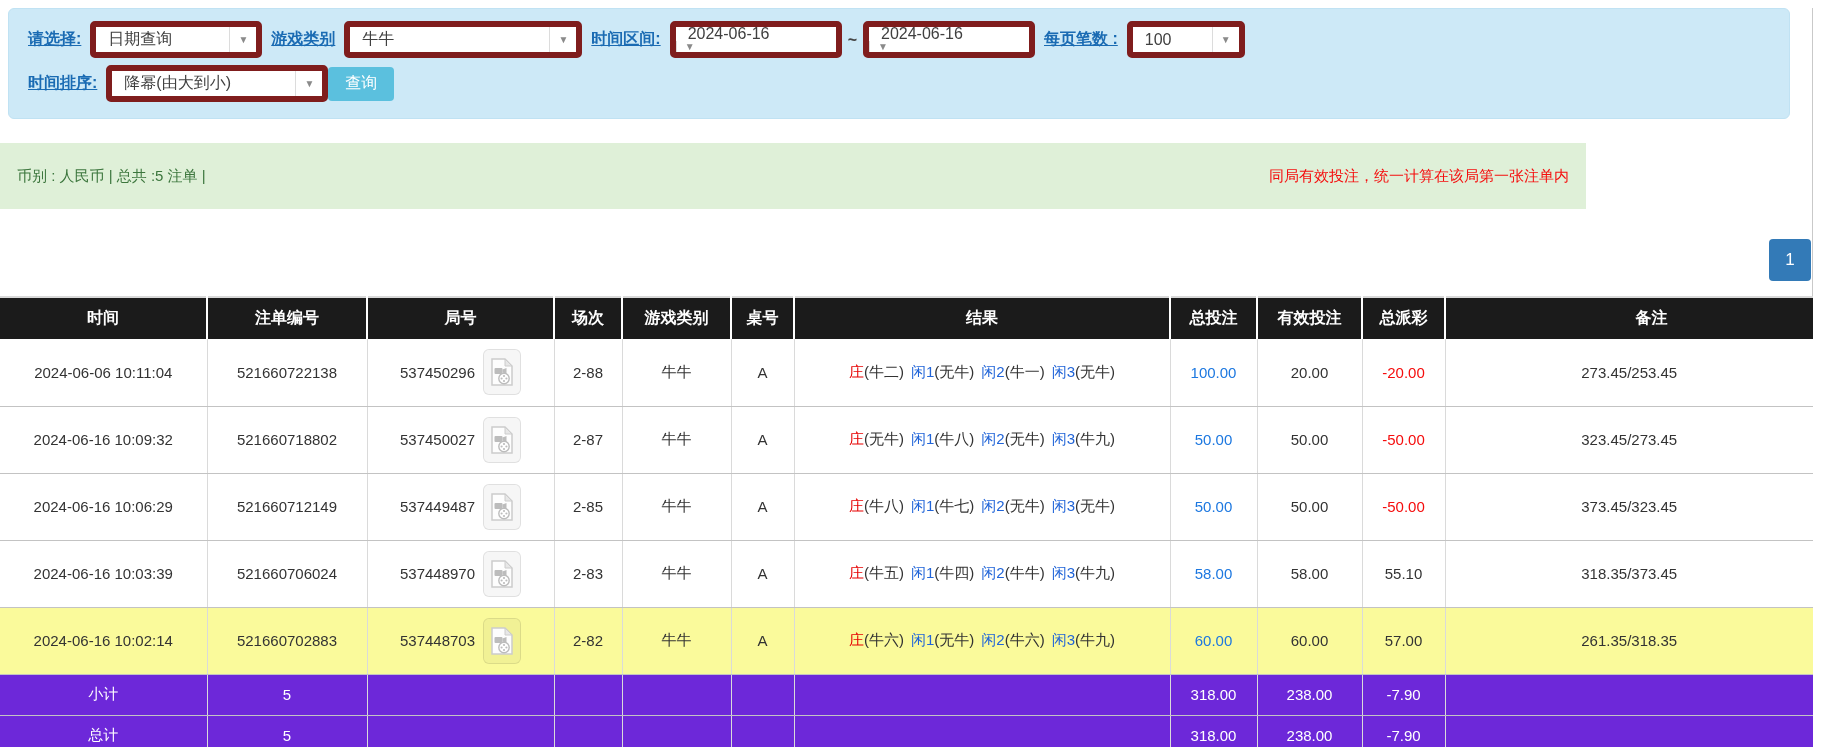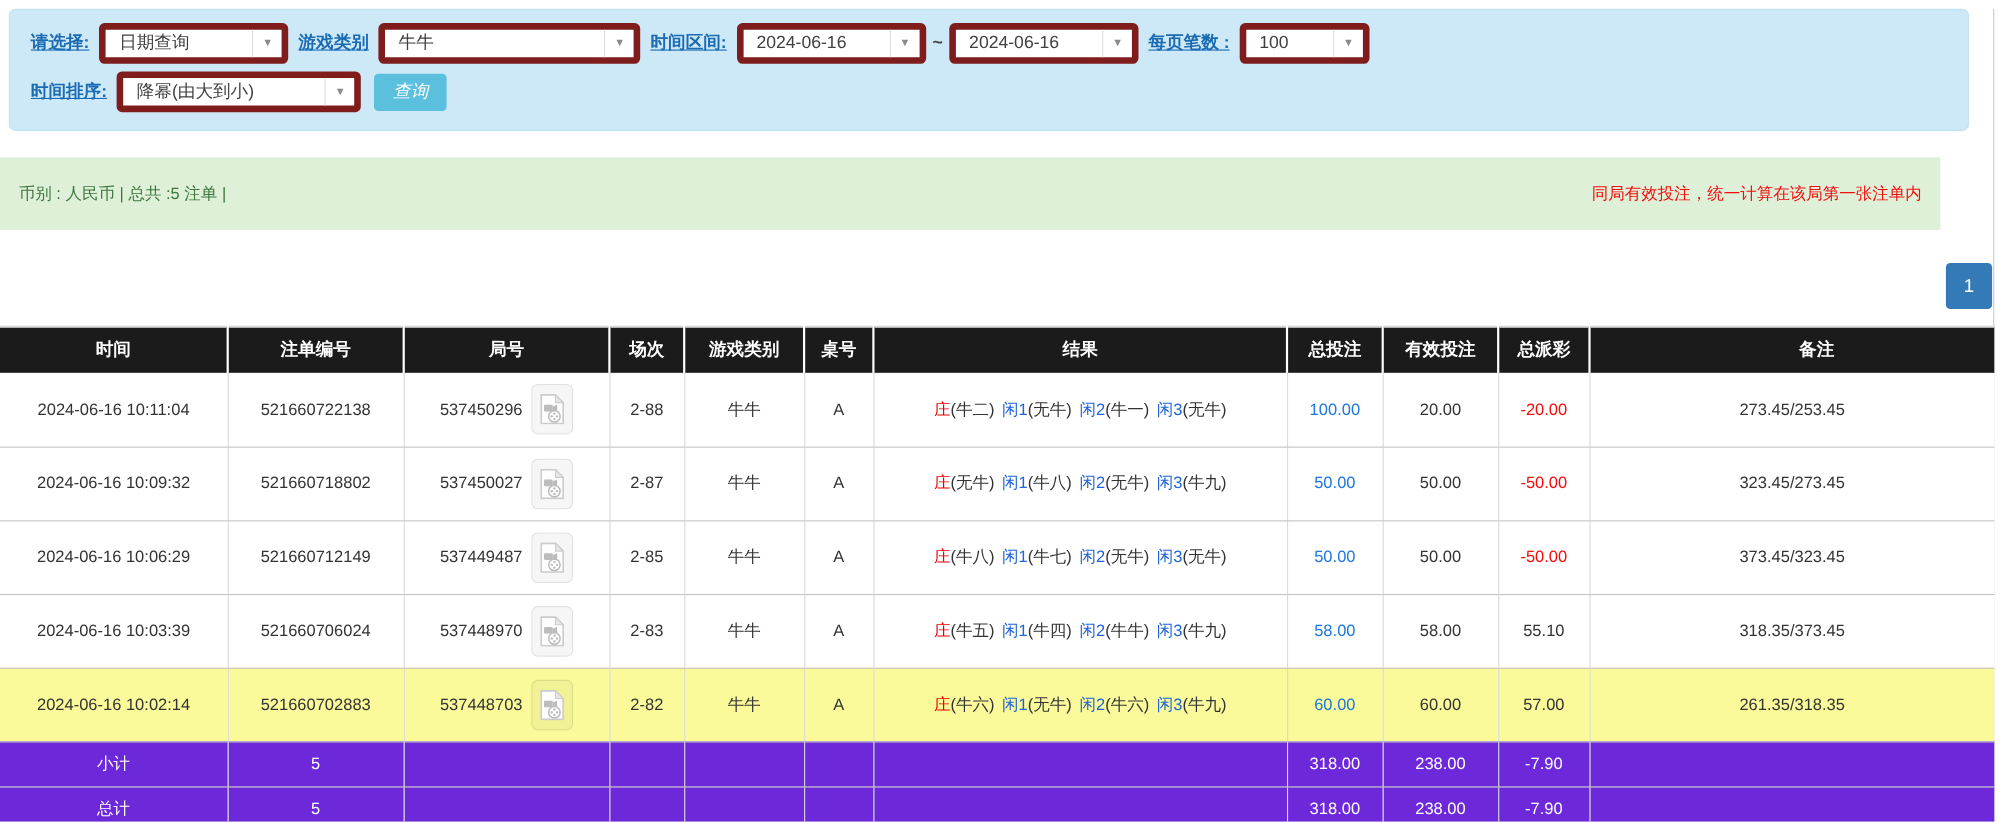--- a/index.html
+++ b/index.html
@@ -20,7 +20,7 @@
                   justify-content:center; color:#8a8a8a; font-size:10px; }
   .w-select1 { width:172px; }
   .w-select2 { width:238px; }
-  .w-date    { width:172px; }
+  .w-date    { width:172px;flex-direction:column; }
   .w-pages   { width:118px; }
   .w-sort    { width:222px; }
   .tilde { font-size:16px; color:#444; margin:0 6px; font-weight:bold; }

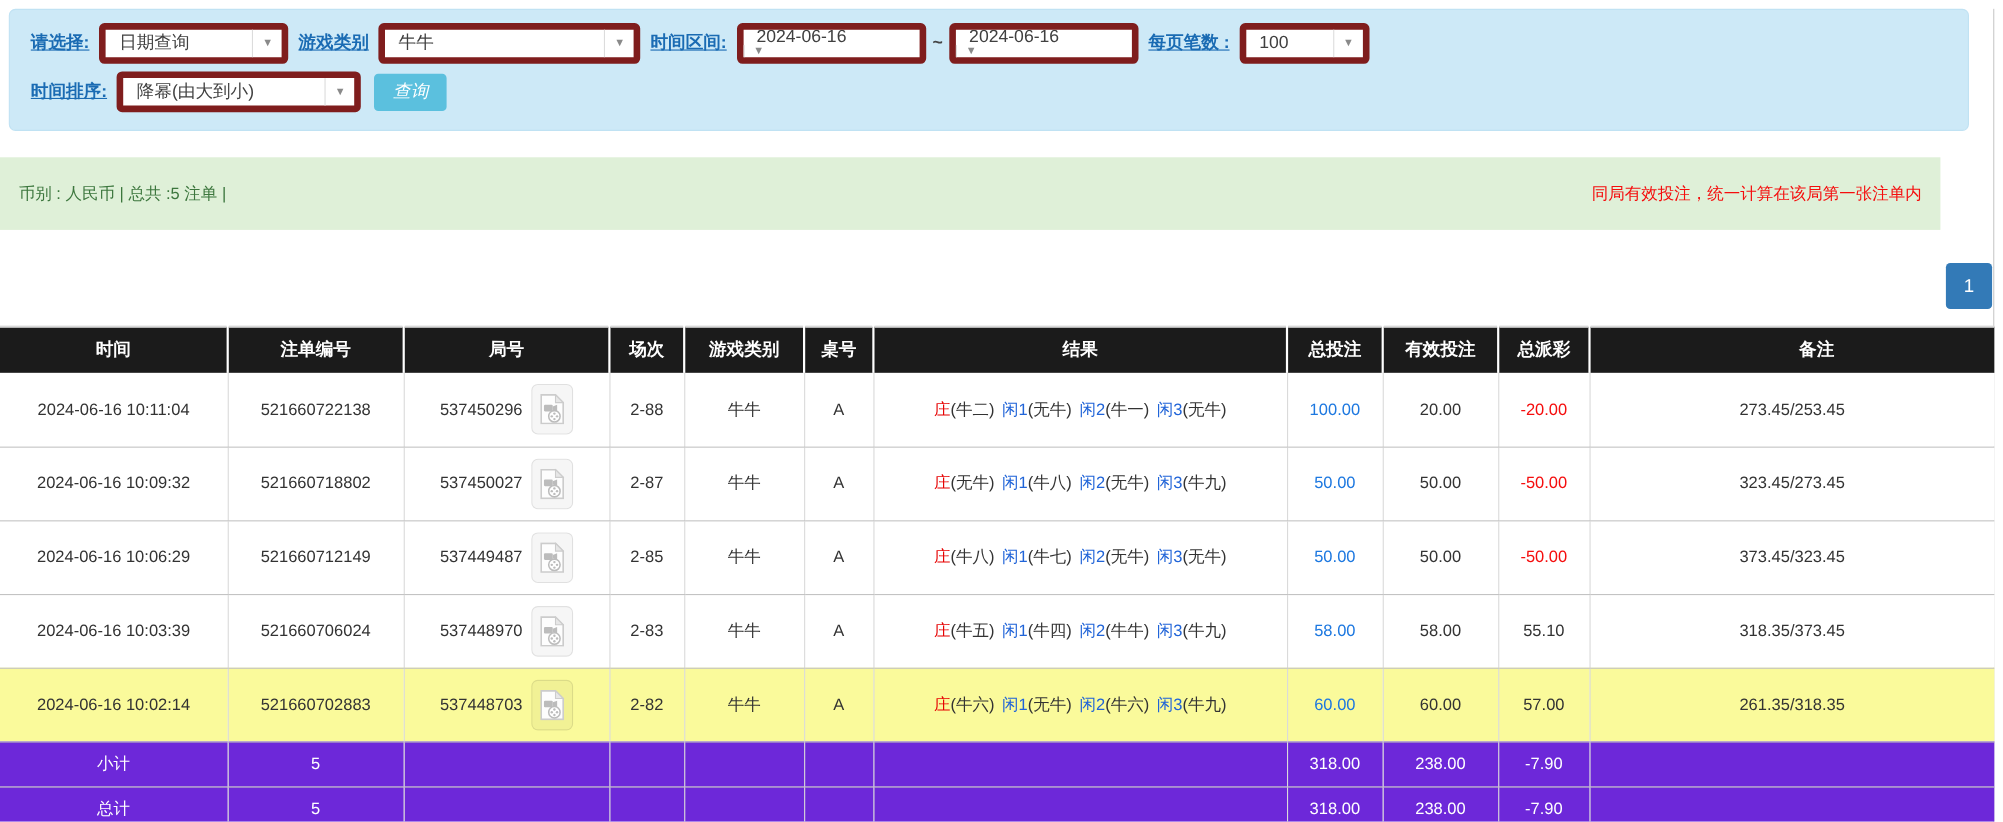--- a/index.html
+++ b/index.html
@@ -25,7 +25,7 @@
   .w-sort    { width:222px; }
   .tilde { font-size:16px; color:#444; margin:0 6px; font-weight:bold; }
   .btn-search { background:#5bc0de; color:#fff; border:none; border-radius:4px; font-size:16px;
-                height:34px; padding:0 17px; margin-left:12px; cursor:pointer;font-style:italic; }
+                height:34px; padding:0 17px; margin-left:0; cursor:pointer; }
 
   
   .summary-bar { margin-top:24px; background:#dff0d8; height:66px; display:flex;

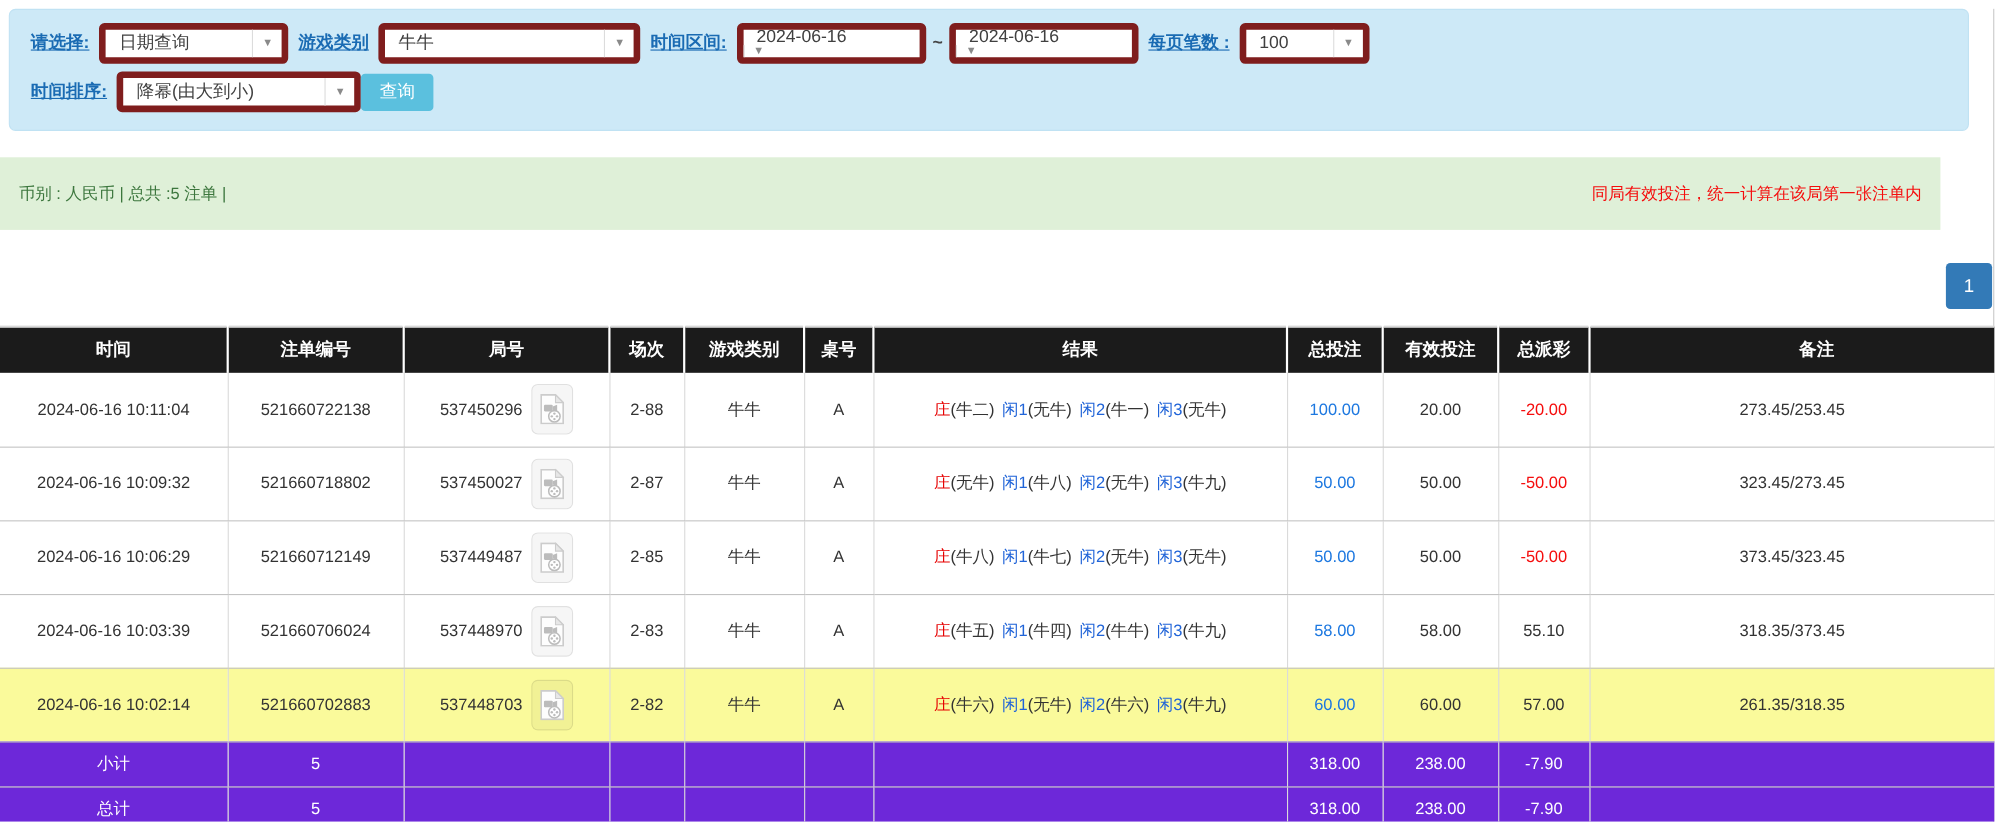--- a/index.html
+++ b/index.html
@@ -29,7 +29,7 @@
 
   
   .summary-bar { margin-top:24px; background:#dff0d8; height:66px; display:flex;
-                 align-items:center; justify-content:space-between; padding:0 17px; width:1764px; }
+                 align-items:center; justify-content:space-between; padding:0 17px; width:1586px; }
   .summary-left { color:#3c763d; font-size:15px; }
   .summary-right { color:#f50d0d; font-size:15px; }
 

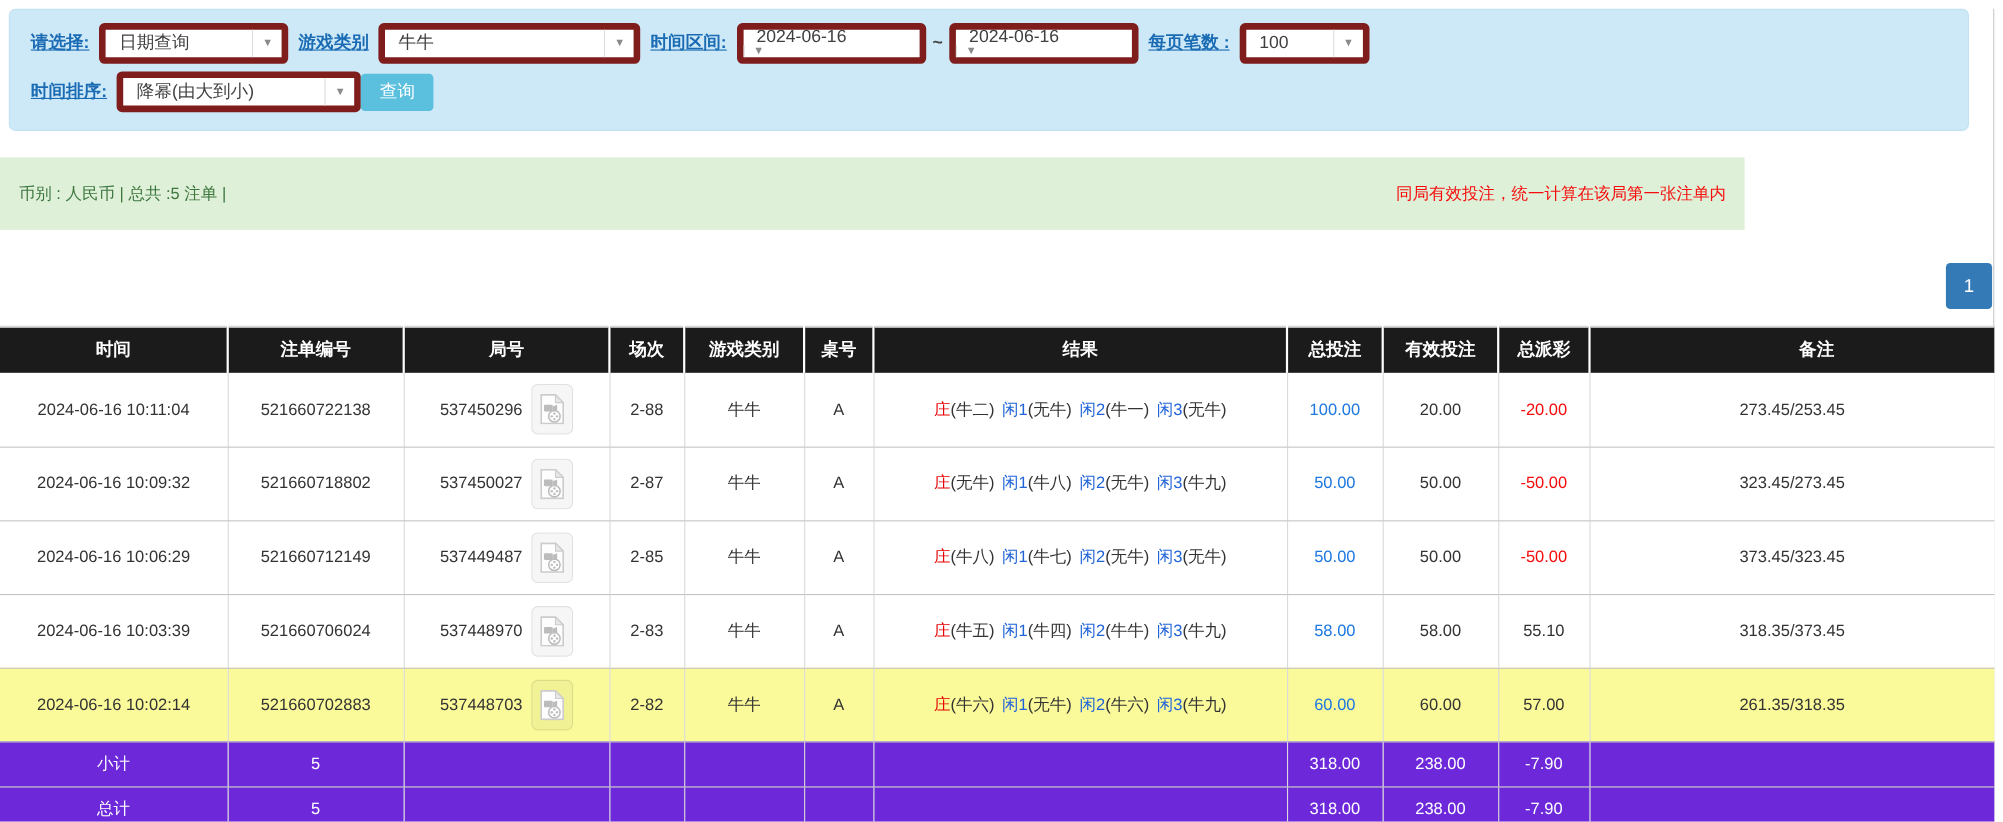--- a/index.html
+++ b/index.html
@@ -143,7 +143,7 @@
     <tbody>
 
       <tr>
-        <td>2024-06-16 10:11:04</td>
+        <td>2024-06-06 10:11:04</td>
         <td>521660722138</td>
         <td>
           <div class="round-cell">

